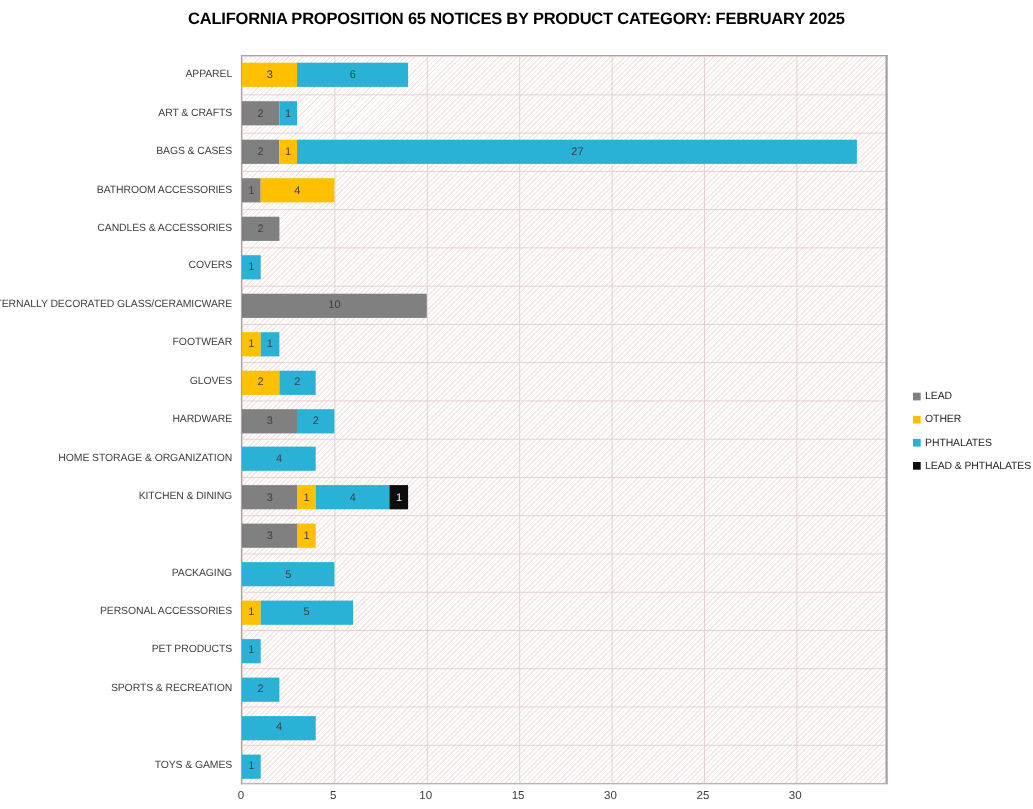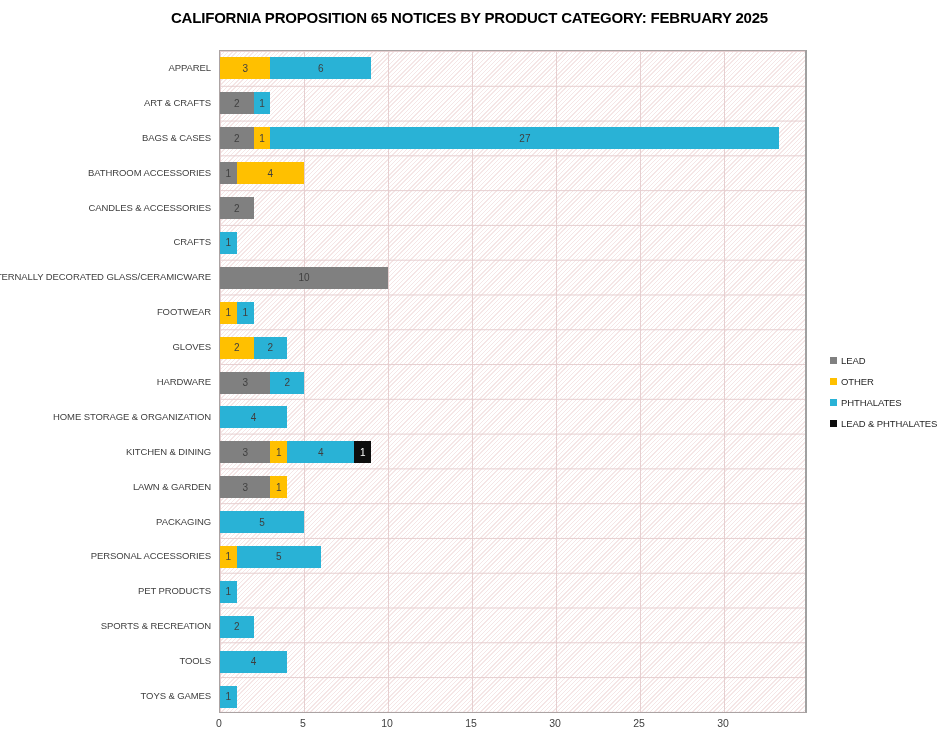--- a/index.html
+++ b/index.html
@@ -97,7 +97,7 @@
       <div class="cat-label" style="top: 69.7895px; height: 34.8947px;">BAGS &amp; CASES</div>
       <div class="cat-label" style="top: 104.684px; height: 34.8947px;">BATHROOM ACCESSORIES</div>
       <div class="cat-label" style="top: 139.579px; height: 34.8947px;">CANDLES &amp; ACCESSORIES</div>
-      <div class="cat-label" style="top: 174.474px; height: 34.8947px;">CRAFTS</div>
+      <div class="cat-label" style="top: 174.474px; height: 34.8947px;">COVERS</div>
       <div class="cat-label" style="top: 209.368px; height: 34.8947px;">EXTERNALLY DECORATED GLASS/CERAMICWARE</div>
       <div class="cat-label" style="top: 244.263px; height: 34.8947px;">FOOTWEAR</div>
       <div class="cat-label" style="top: 279.158px; height: 34.8947px;">GLOVES</div>

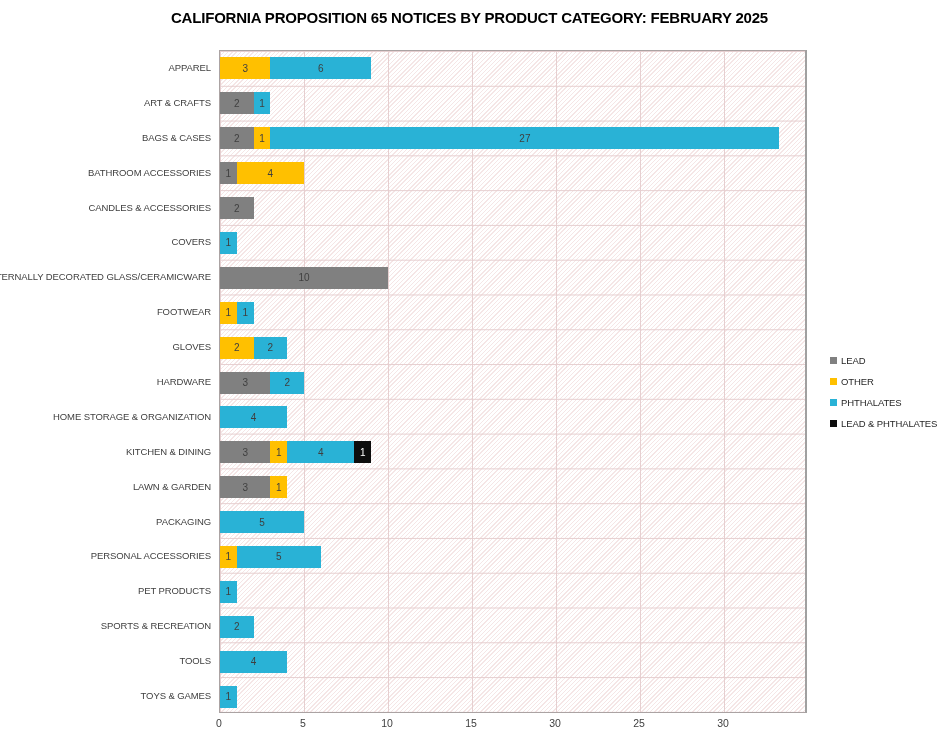--- a/index.html
+++ b/index.html
@@ -104,7 +104,6 @@
       <div class="cat-label" style="top: 314.053px; height: 34.8947px;">HARDWARE</div>
       <div class="cat-label" style="top: 348.947px; height: 34.8947px;">HOME STORAGE &amp; ORGANIZATION</div>
       <div class="cat-label" style="top: 383.842px; height: 34.8947px;">KITCHEN &amp; DINING</div>
-      <div class="cat-label" style="top: 418.737px; height: 34.8947px;">LAWN &amp; GARDEN</div>
       <div class="cat-label" style="top: 453.632px; height: 34.8947px;">PACKAGING</div>
       <div class="cat-label" style="top: 488.526px; height: 34.8947px;">PERSONAL ACCESSORIES</div>
       <div class="cat-label" style="top: 523.421px; height: 34.8947px; padding-left: 48px;">PET PRODUCTS</div>

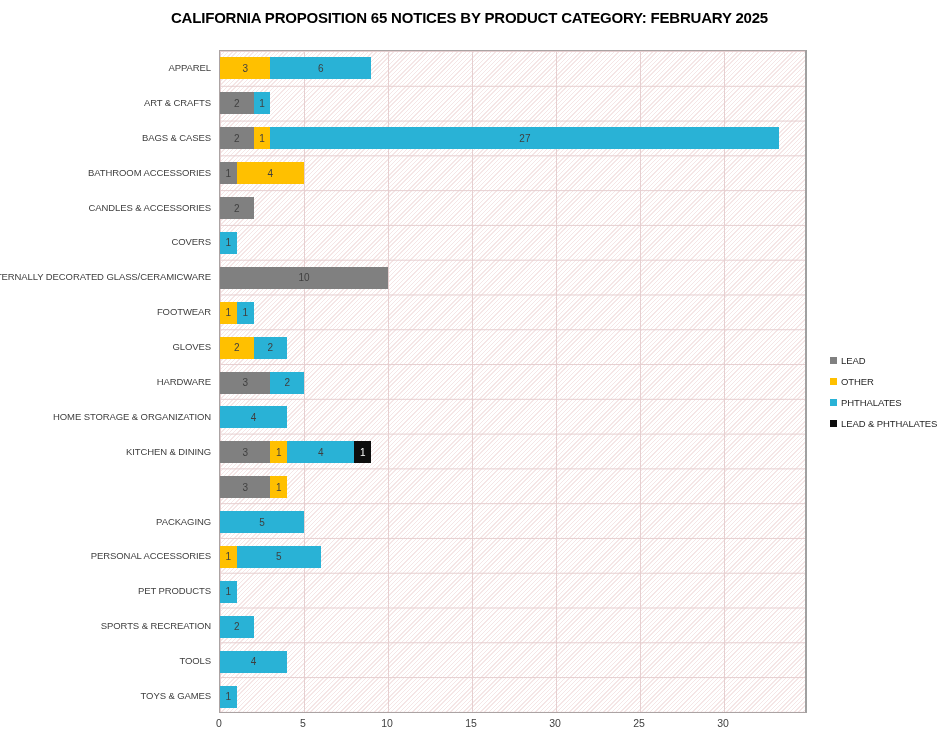--- a/index.html
+++ b/index.html
@@ -108,7 +108,6 @@
       <div class="cat-label" style="top: 488.526px; height: 34.8947px;">PERSONAL ACCESSORIES</div>
       <div class="cat-label" style="top: 523.421px; height: 34.8947px; padding-left: 48px;">PET PRODUCTS</div>
       <div class="cat-label" style="top: 558.316px; height: 34.8947px;">SPORTS &amp; RECREATION</div>
-      <div class="cat-label" style="top: 593.211px; height: 34.8947px;">TOOLS</div>
       <div class="cat-label" style="top: 628.105px; height: 34.8947px; padding-left: 31px;">TOYS &amp; GAMES</div>
     </div>
   <div class="plot-area">

